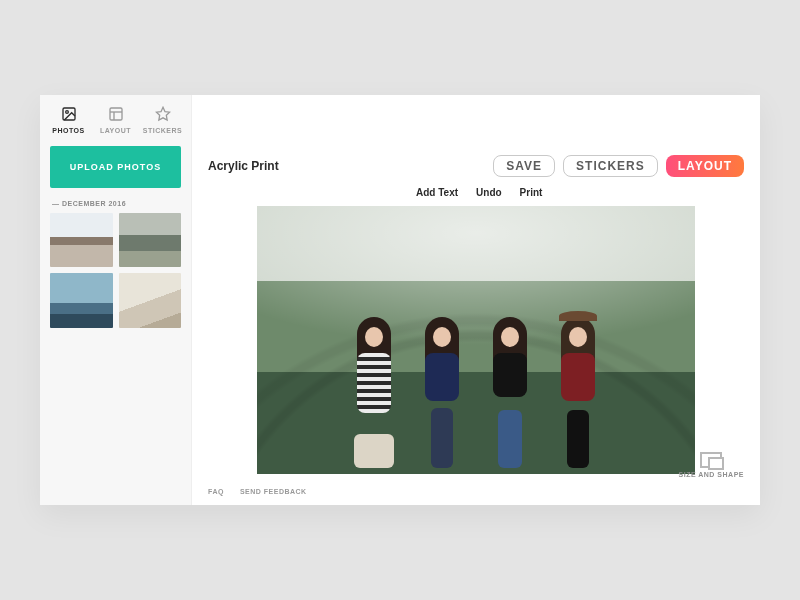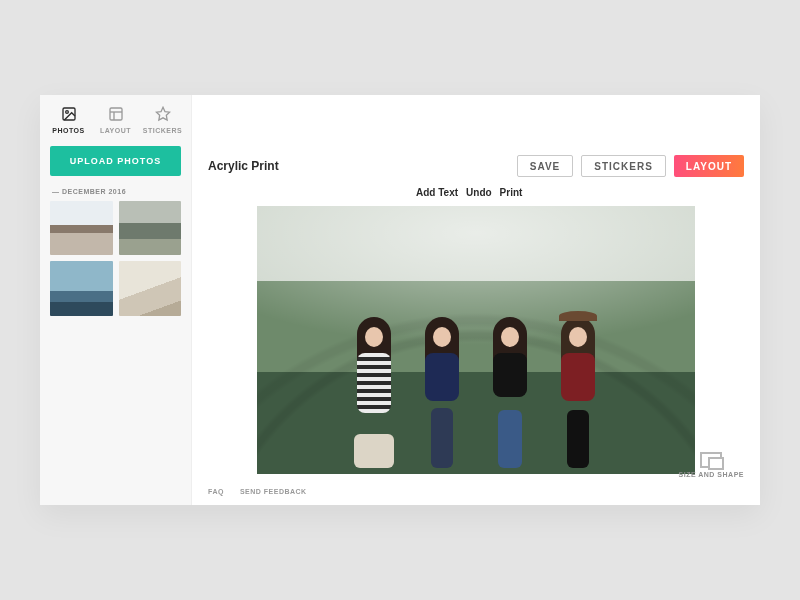--- a/index.html
+++ b/index.html
@@ -32,7 +32,7 @@
   .tab .ticon { width: 18px; height: 18px; margin: 0 auto 4px; display:flex;align-items:center;justify-content:center; }
   .tab svg { display:block; }
   .upload {
-    margin: 6px 10px 10px; height: 30px;
+    margin: 6px 10px 10px; height: 42px;
     background: #1dbf9f; color: #fff; border: none; border-radius: 2px;
     font-size: 9px; font-weight: 800; letter-spacing: 1px; cursor: pointer;
   }

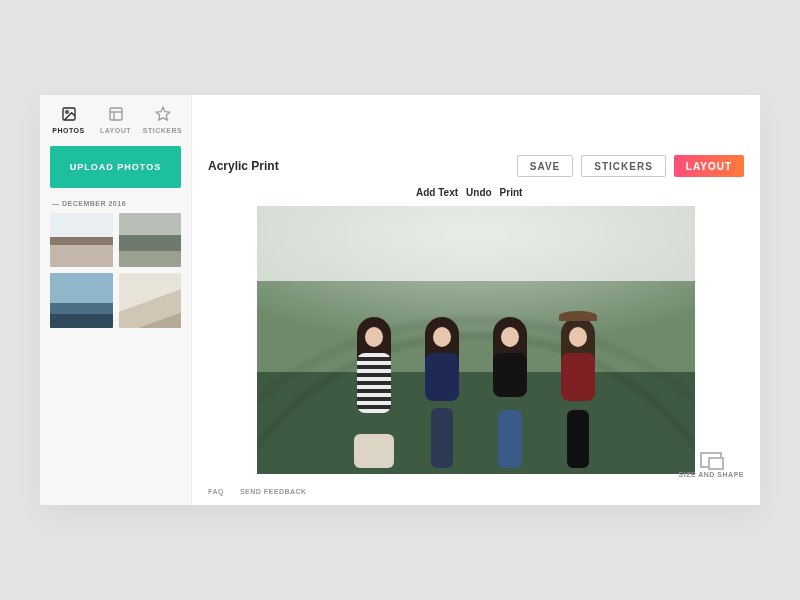--- a/index.html
+++ b/index.html
@@ -63,8 +63,8 @@
   .title { font-size: 12px; color:#2b2b2b; font-weight:600; }
   .actions { display:flex; gap:8px; }
   .btn {
-    height: 22px; padding: 0 12px; border-radius: 2px;
-    font-size: 10px; font-weight: 800; letter-spacing: 1px; cursor: pointer;
+    height: 22px; padding: 0 12px; border-radius: 8px;
+    font-size: 12px; font-weight: 800; letter-spacing: 1px; cursor: pointer;
     background:#fff; border:1px solid #c9c9c9; color:#5d5d5d;
   }
   .btn.primary {

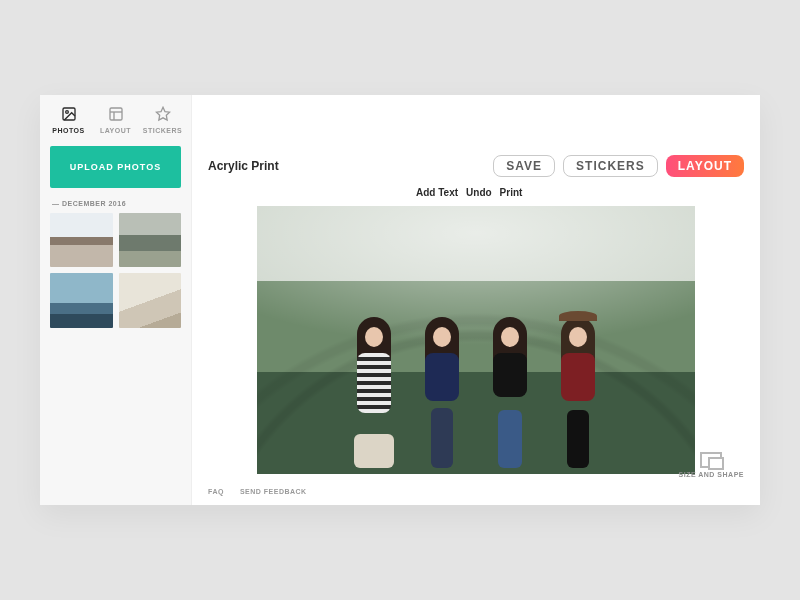--- a/index.html
+++ b/index.html
@@ -72,7 +72,7 @@
     background: linear-gradient(90deg,#ff4f7b,#ff7a3d);
   }
   .toolrow {
-    display:flex; gap:8px; padding: 4px 0 8px 224px;
+    display:flex; gap:18px; padding: 4px 0 8px 224px;
     font-size: 10px; color:#2b2b2b; font-weight:600;
   }
   .toolrow span { cursor:pointer; }

